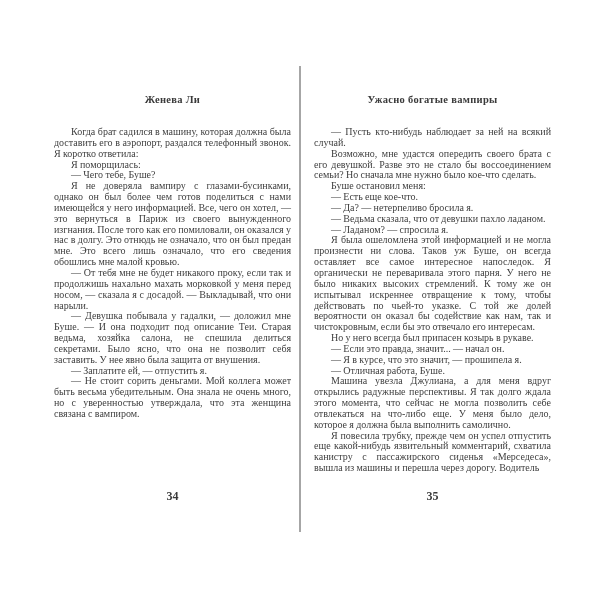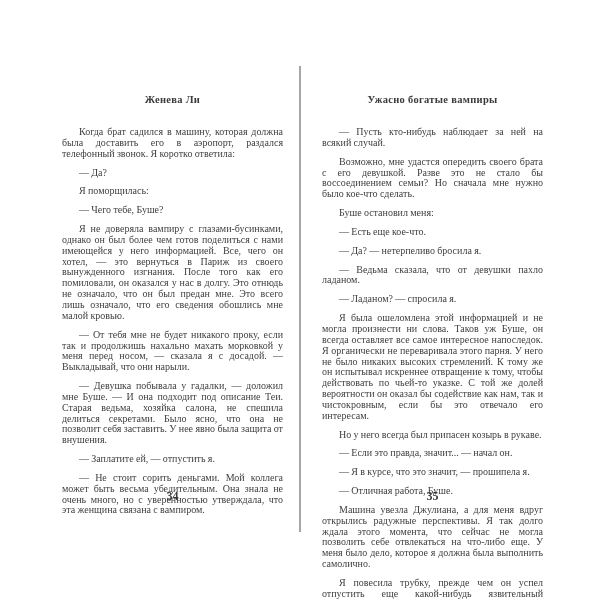--- a/index.html
+++ b/index.html
@@ -46,7 +46,7 @@
   }
   .page-body p.para {
     text-indent: 17px;
-    margin: 8px;
+    margin: 0;
     word-spacing: -0.2px;
   }
   .page-number {

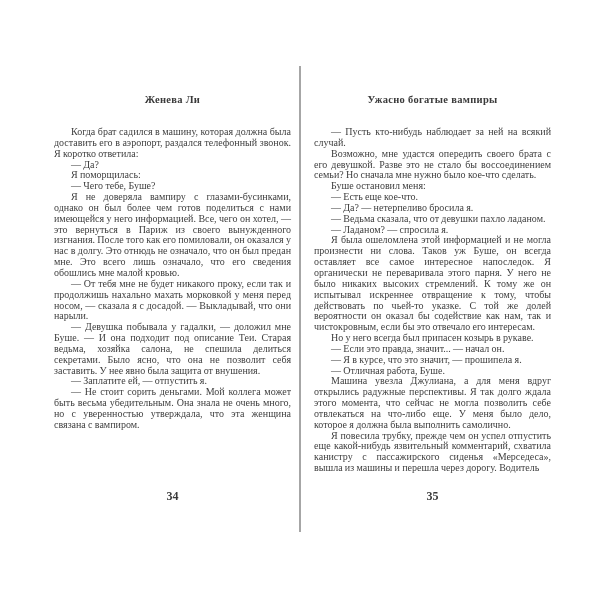--- a/index.html
+++ b/index.html
@@ -68,7 +68,6 @@
     <div class="running-header">Женева Ли</div>
     <div class="page-body">
         <p class="para">Когда брат садился в машину, которая должна была доставить его в аэропорт, раздался телефонный звонок. Я коротко ответила:</p>
-        <p class="para">— Да?</p>
         <p class="para">Я поморщилась:</p>
         <p class="para">— Чего тебе, Буше?</p>
         <p class="para">Я не доверяла вампиру с глазами-бусинками, однако он был более чем готов поделиться с нами имеющейся у него информацией. Все, чего он хотел, — это вернуться в Париж из своего вынужденного изгнания. После того как его помиловали, он оказался у нас в долгу. Это отнюдь не означало, что он был предан мне. Это всего лишь означало, что его сведения обошлись мне малой кровью.</p>

